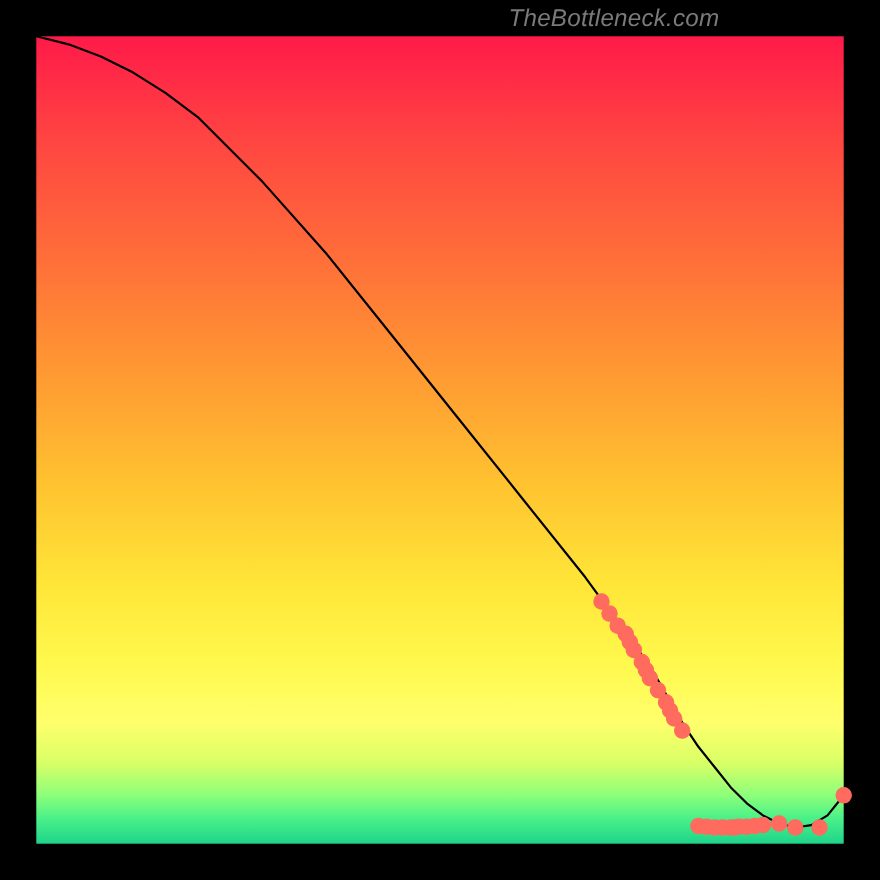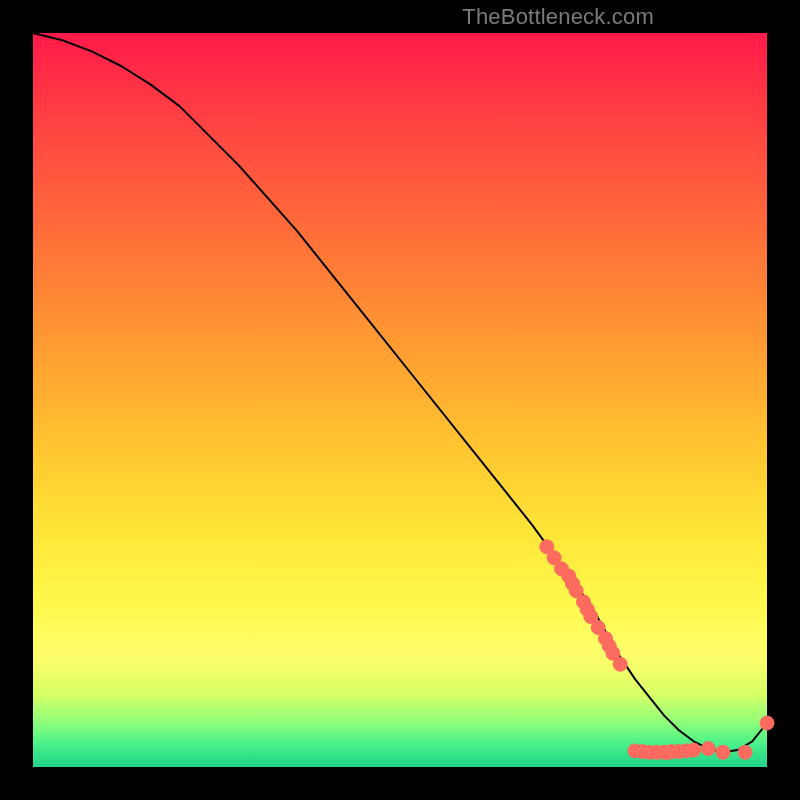--- a/index.html
+++ b/index.html
@@ -16,6 +16,7 @@
     width: 666px;
     height: 800px;
     background: #000;
+    font-style: italic;
   }
   .watermark {
     position: absolute;

